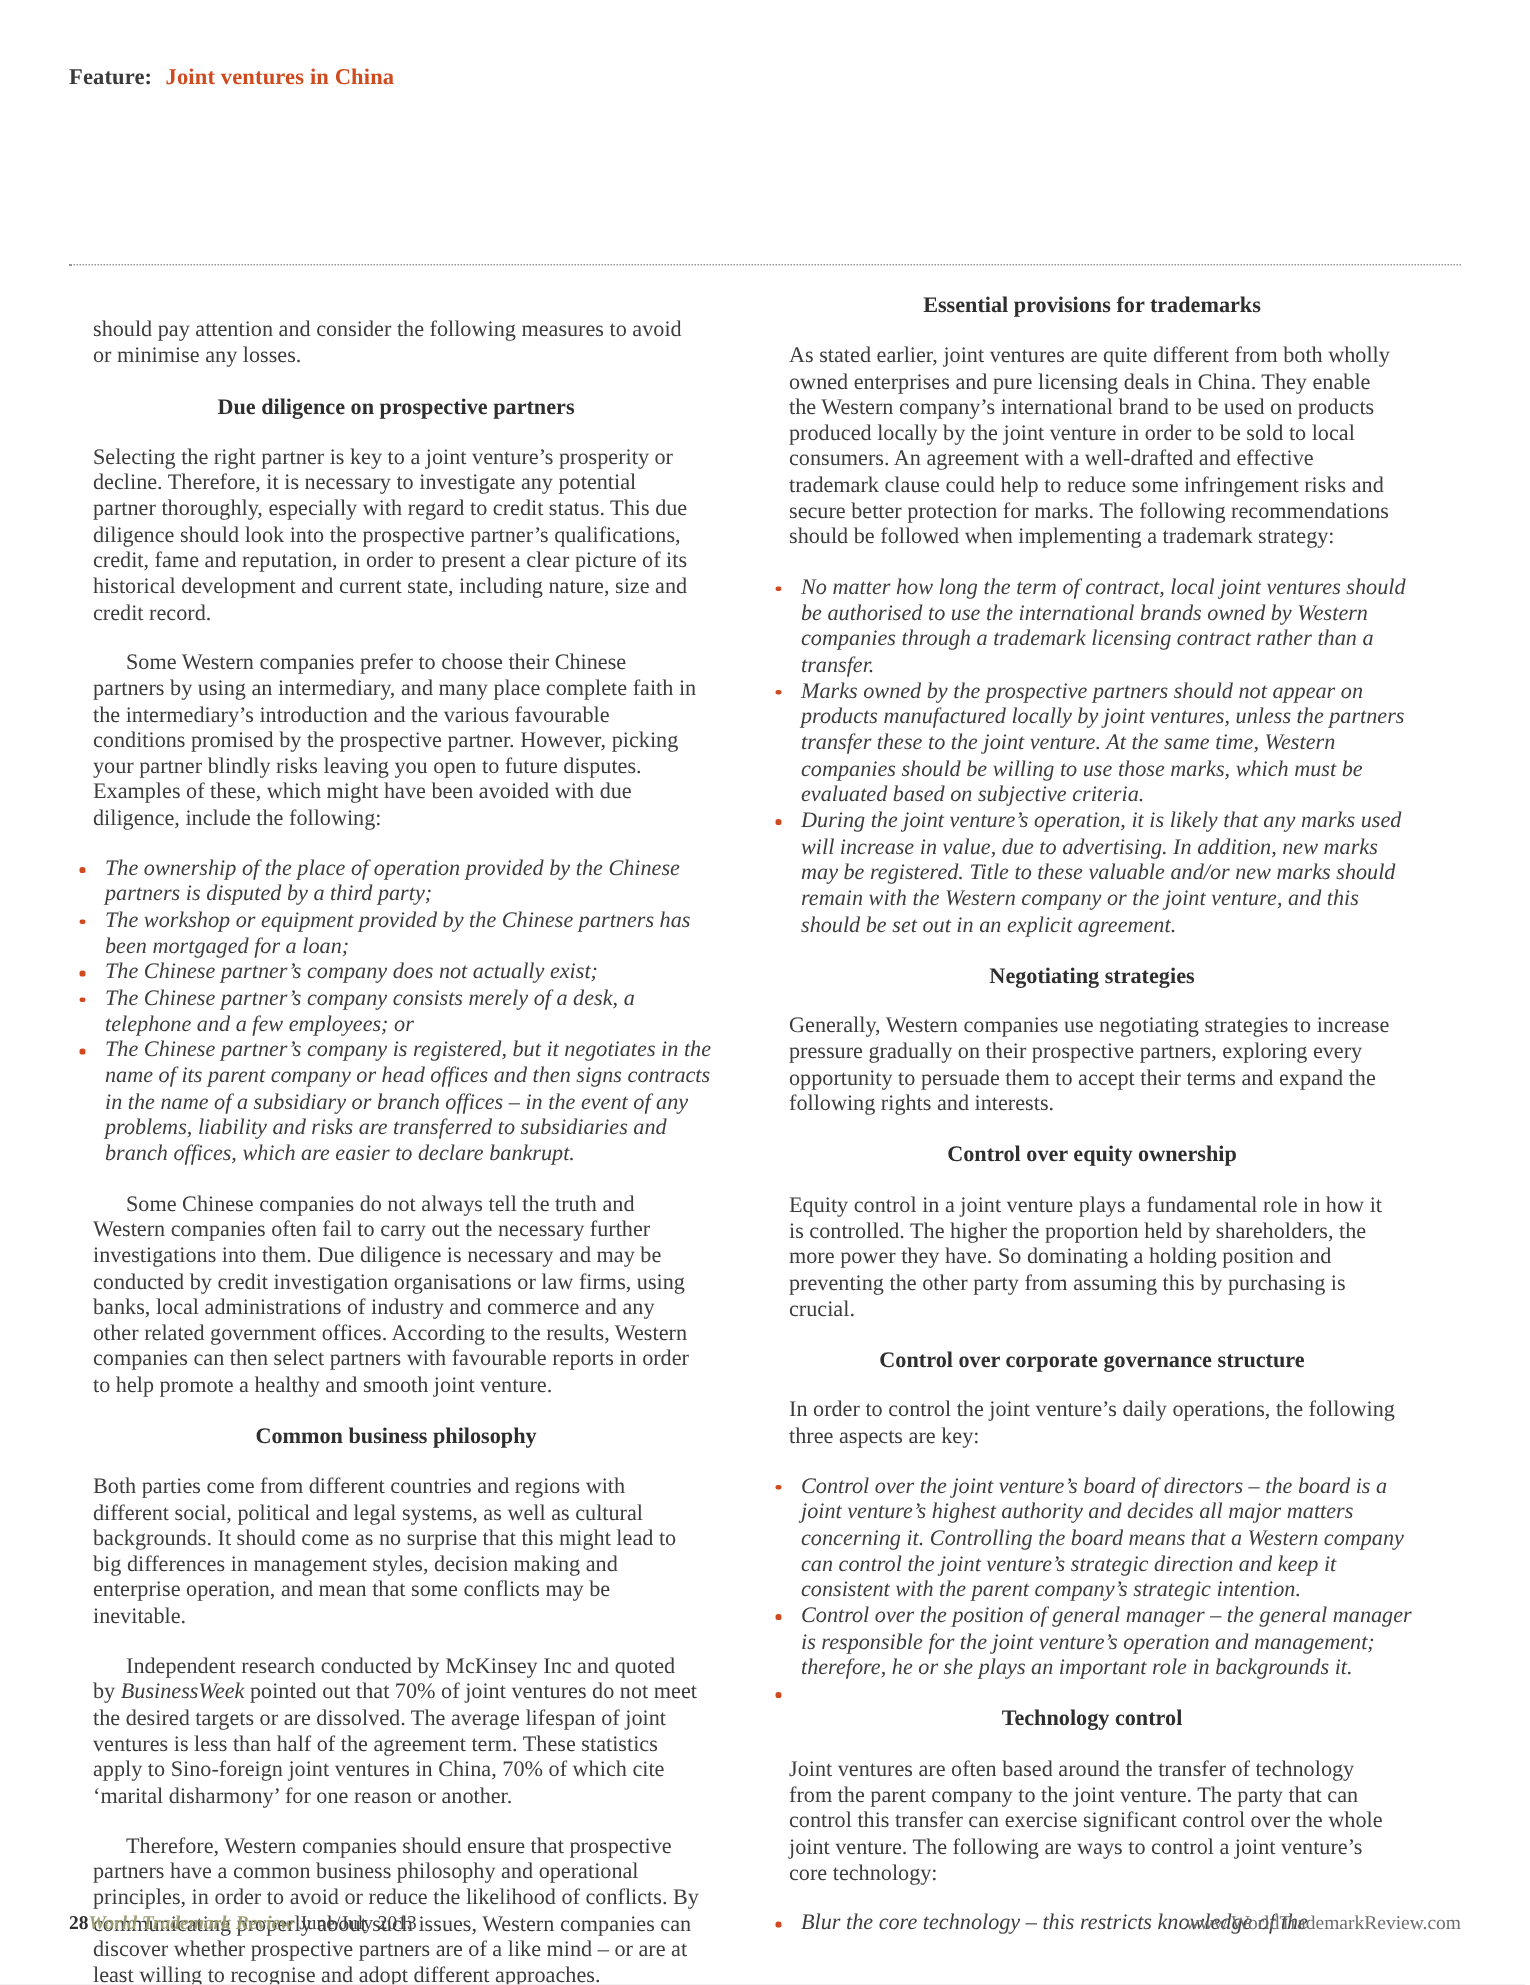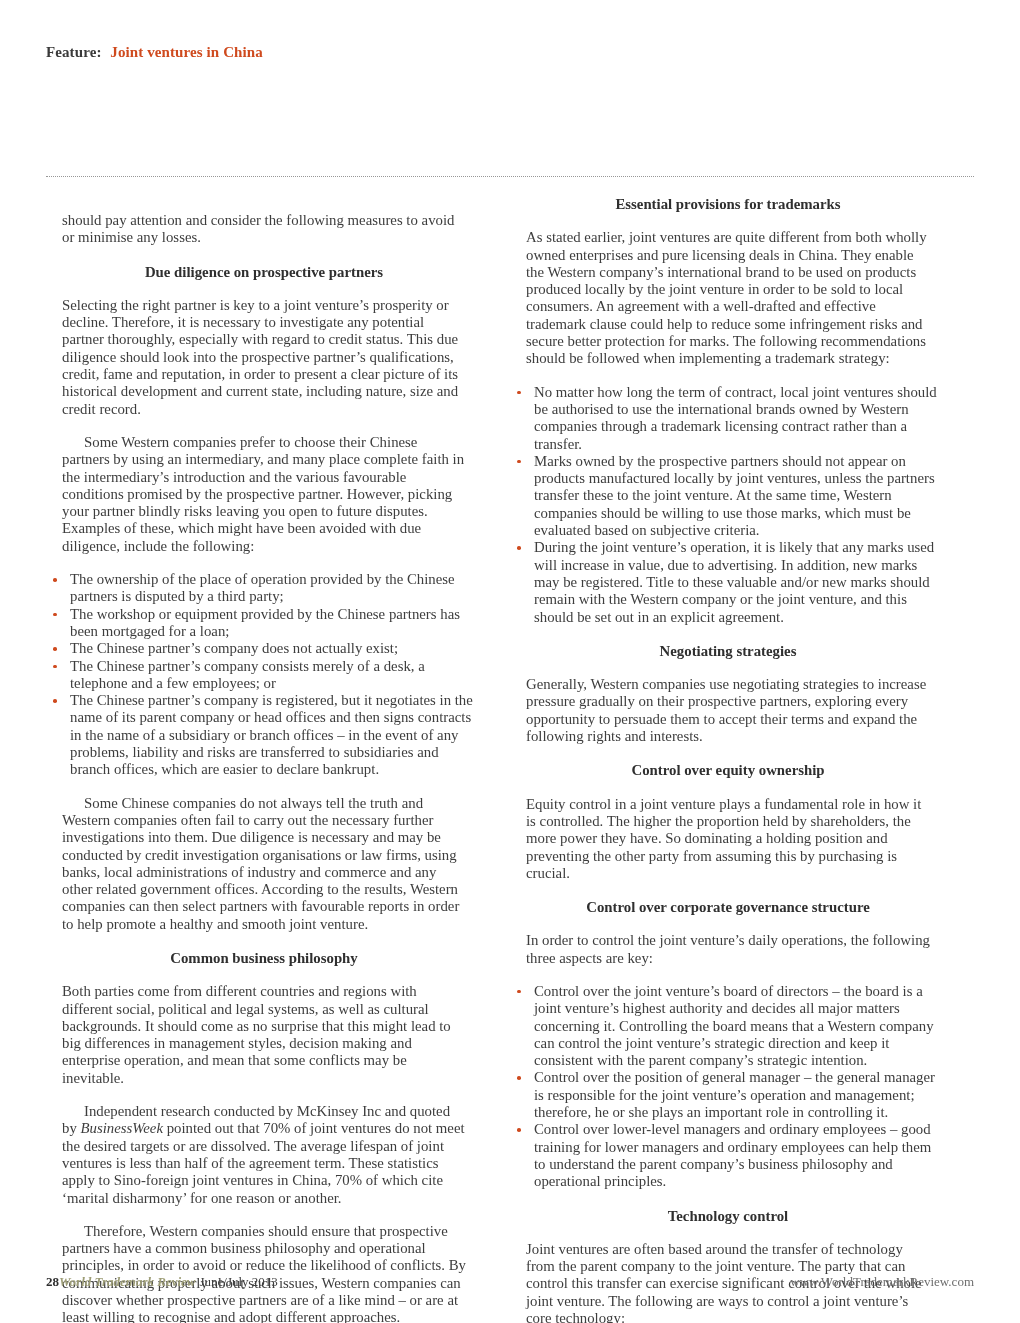--- a/index.html
+++ b/index.html
@@ -45,6 +45,7 @@
   ul.bullets li{
     position:relative;
     padding-left:24px;
+    font-style:italic;
   }
   ul.bullets .dot{
     position:absolute;left:7px;top:7px;

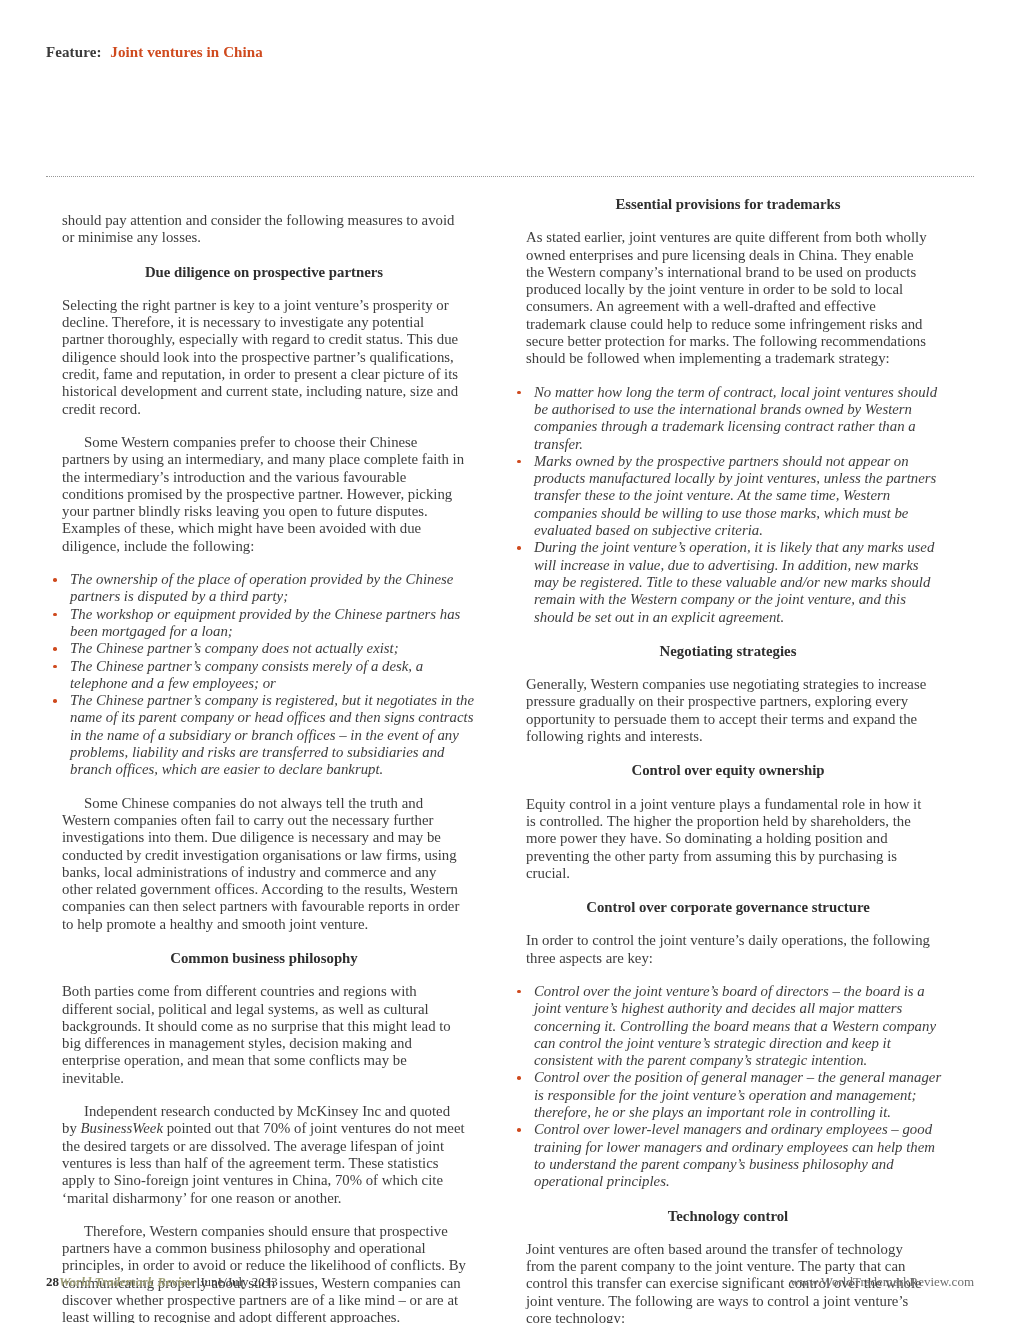--- a/index.html
+++ b/index.html
@@ -151,7 +151,7 @@
         </li>
         <li>
           <span class="dot"></span>
-          <span>Control over the position of general manager – the general manager is responsible for the joint venture’s operation and management; therefore, he or she plays an important role in controlling it.</span>
+          <span>Control over the position of general manager – the general manager is responsible for the joint venture’s operation and management; therefore, he or she plays an important role in backgrounds it.</span>
         </li>
         <li>
           <span class="dot"></span>

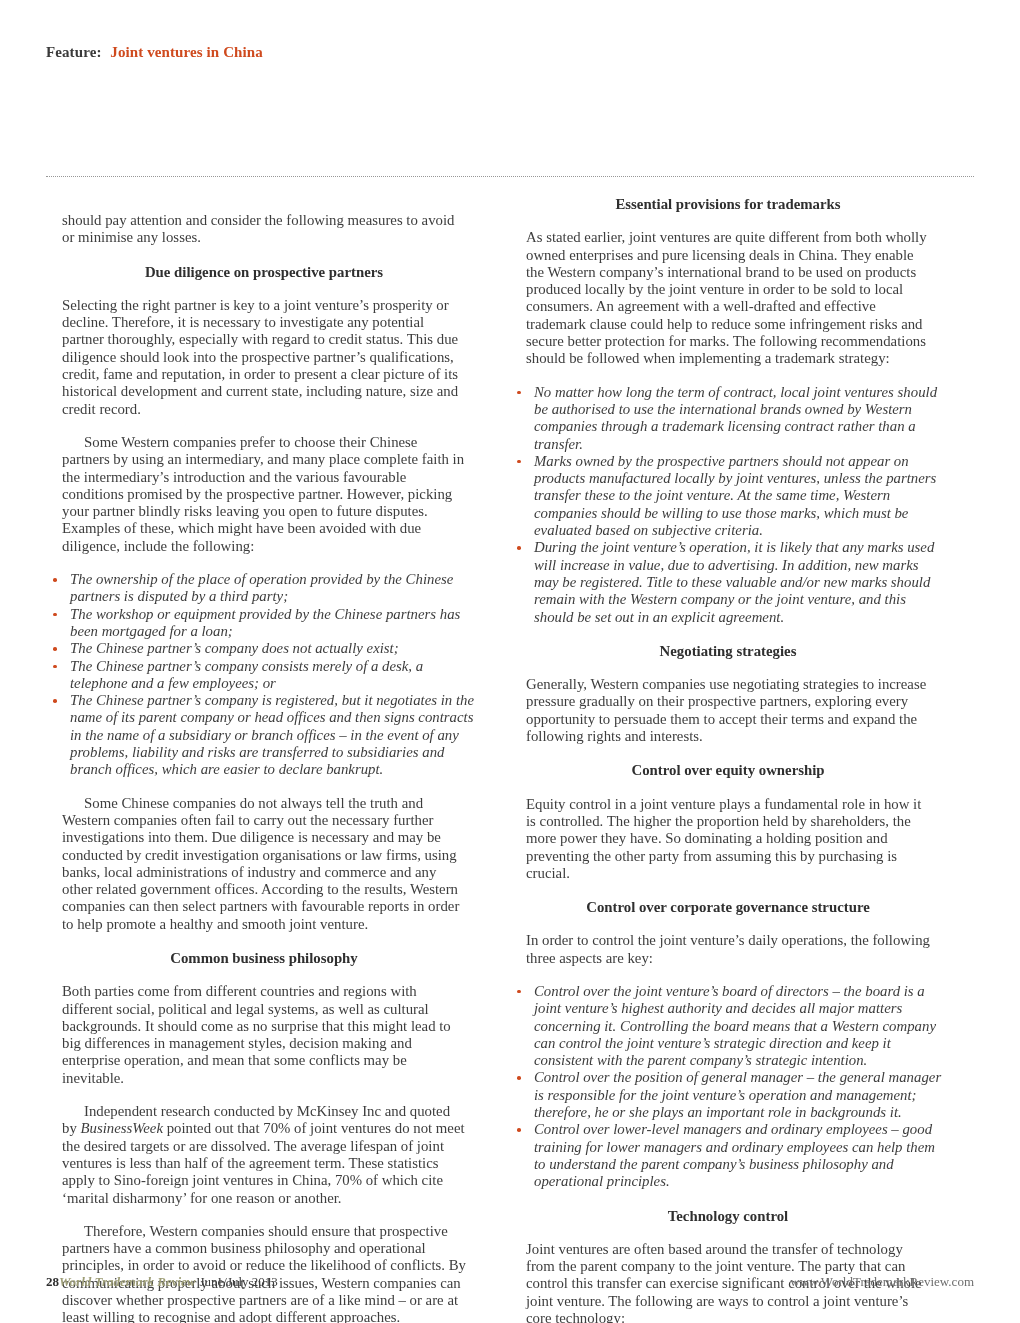--- a/index.html
+++ b/index.html
@@ -155,7 +155,6 @@
         </li>
         <li>
           <span class="dot"></span>
-          <span>Control over lower-level managers and ordinary employees – good training for lower managers and ordinary employees can help them to understand the parent company’s business philosophy and operational principles.</span>
         </li>
       </ul>
 

